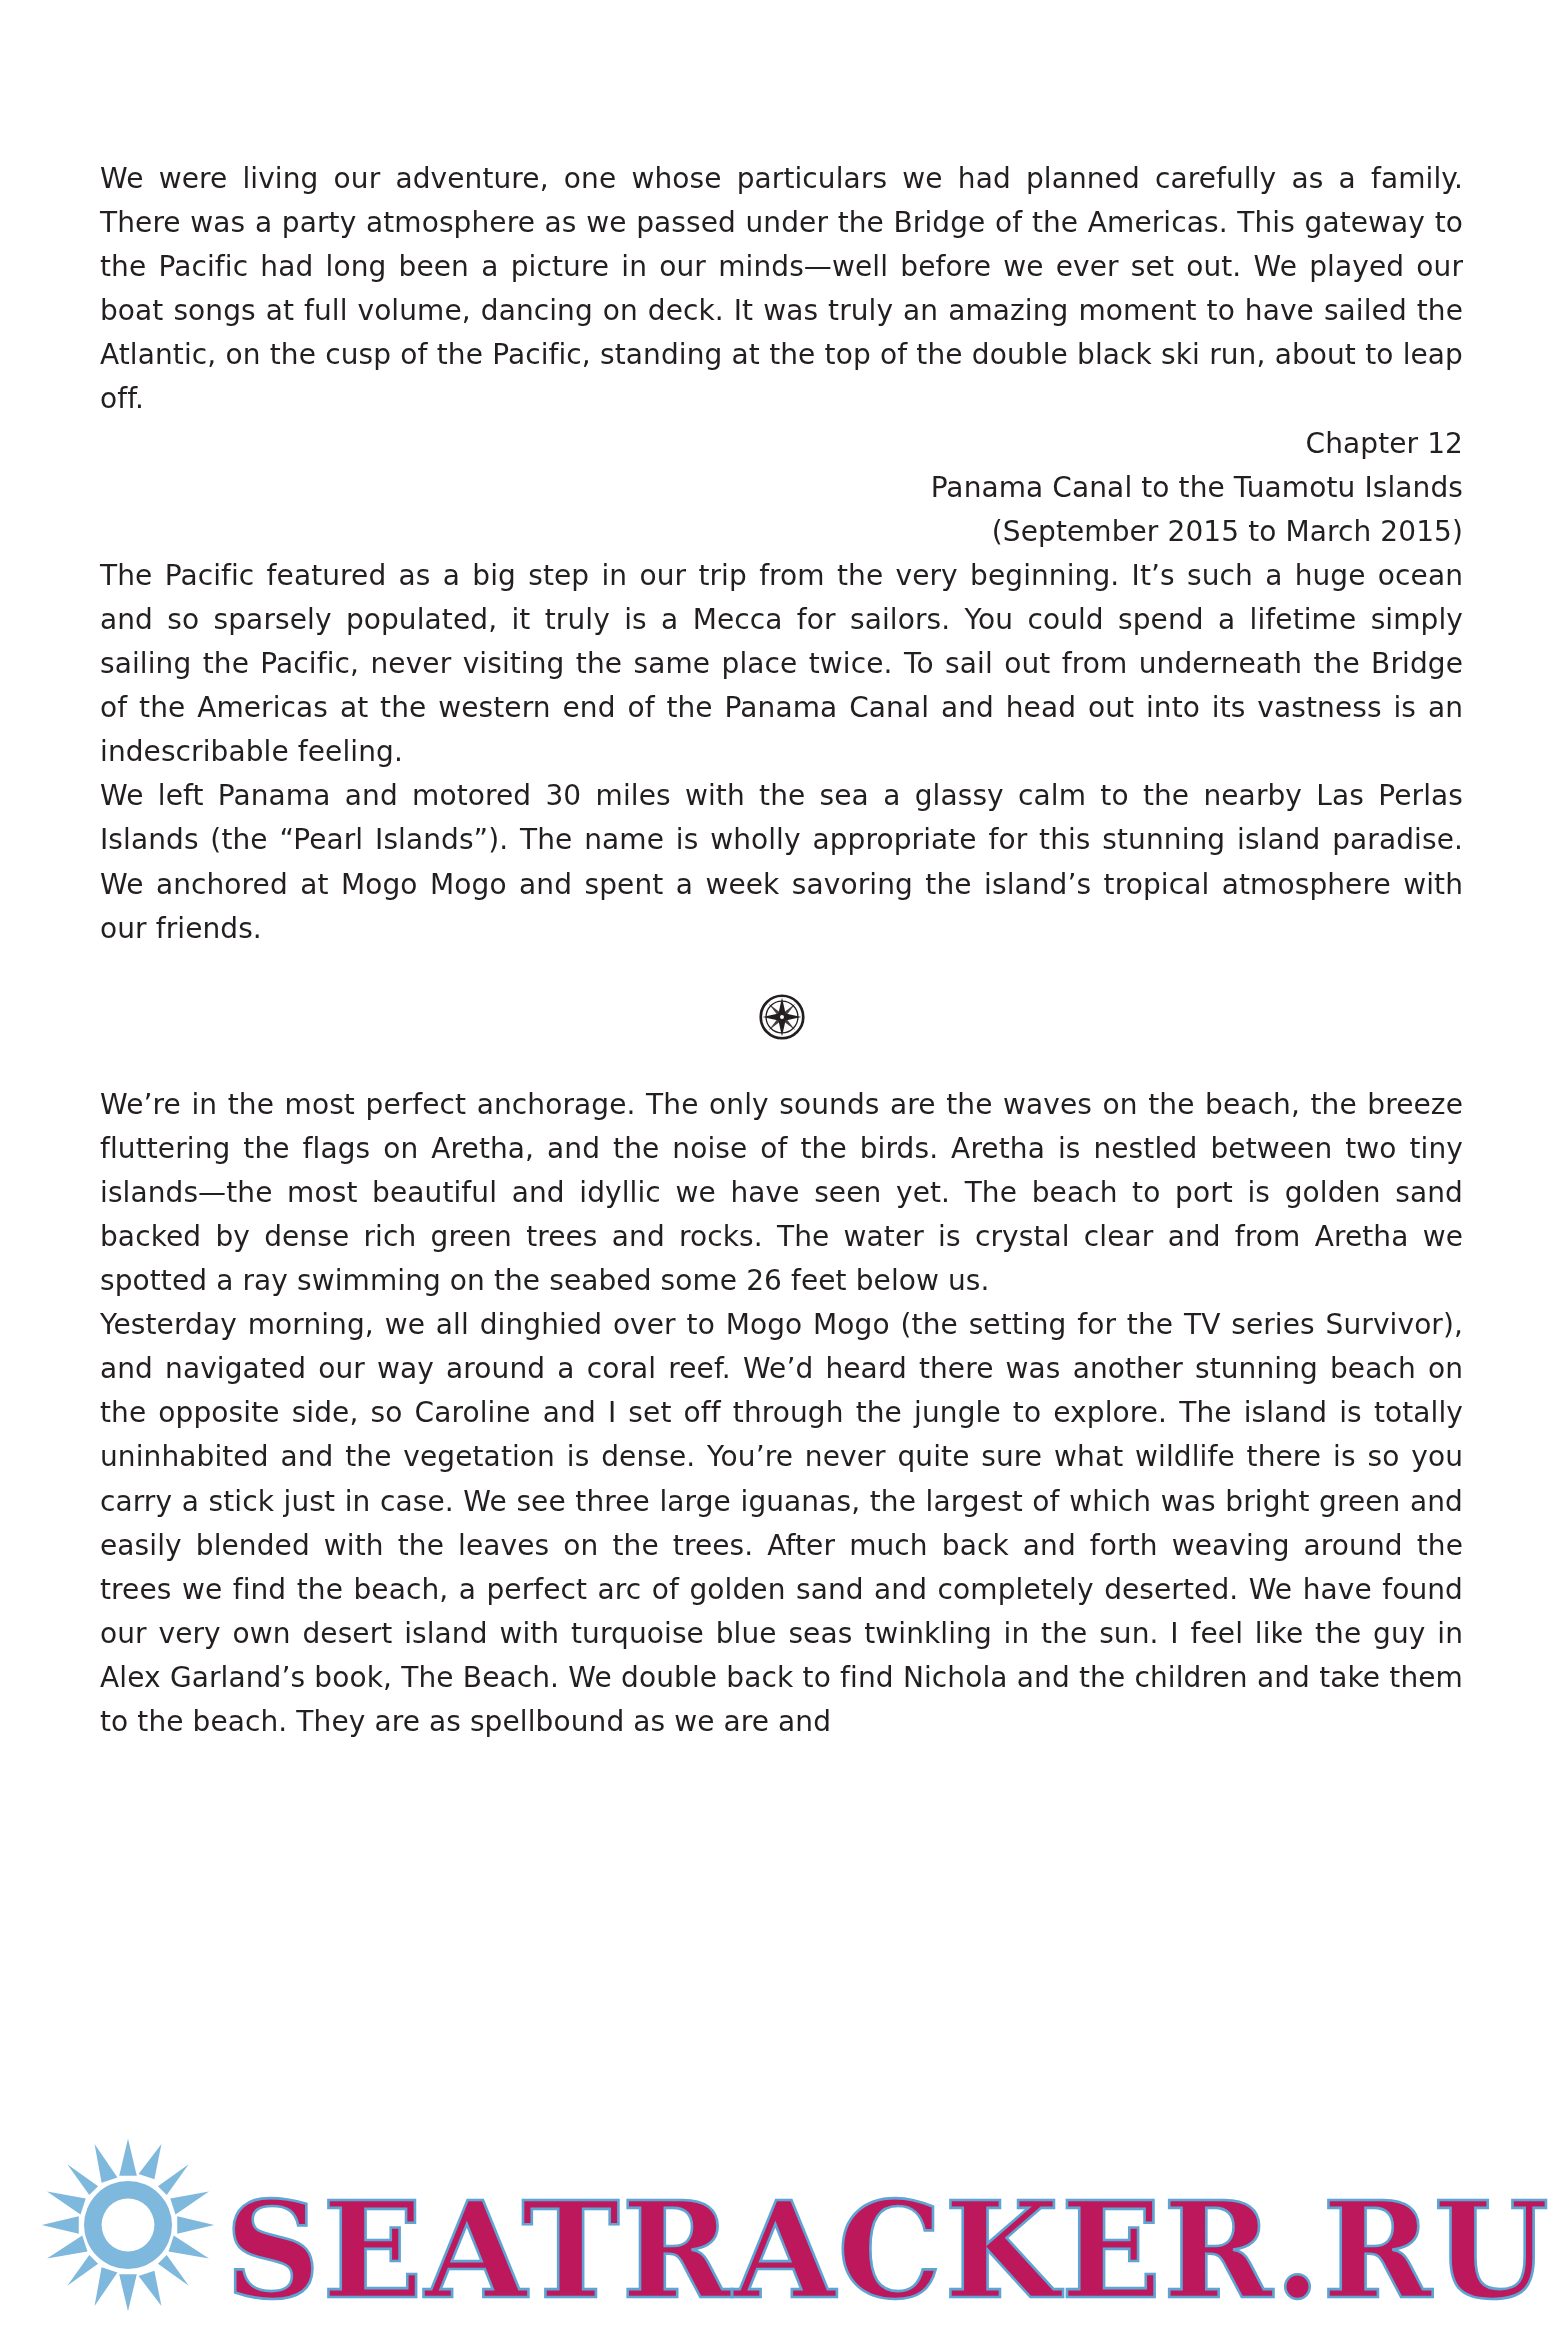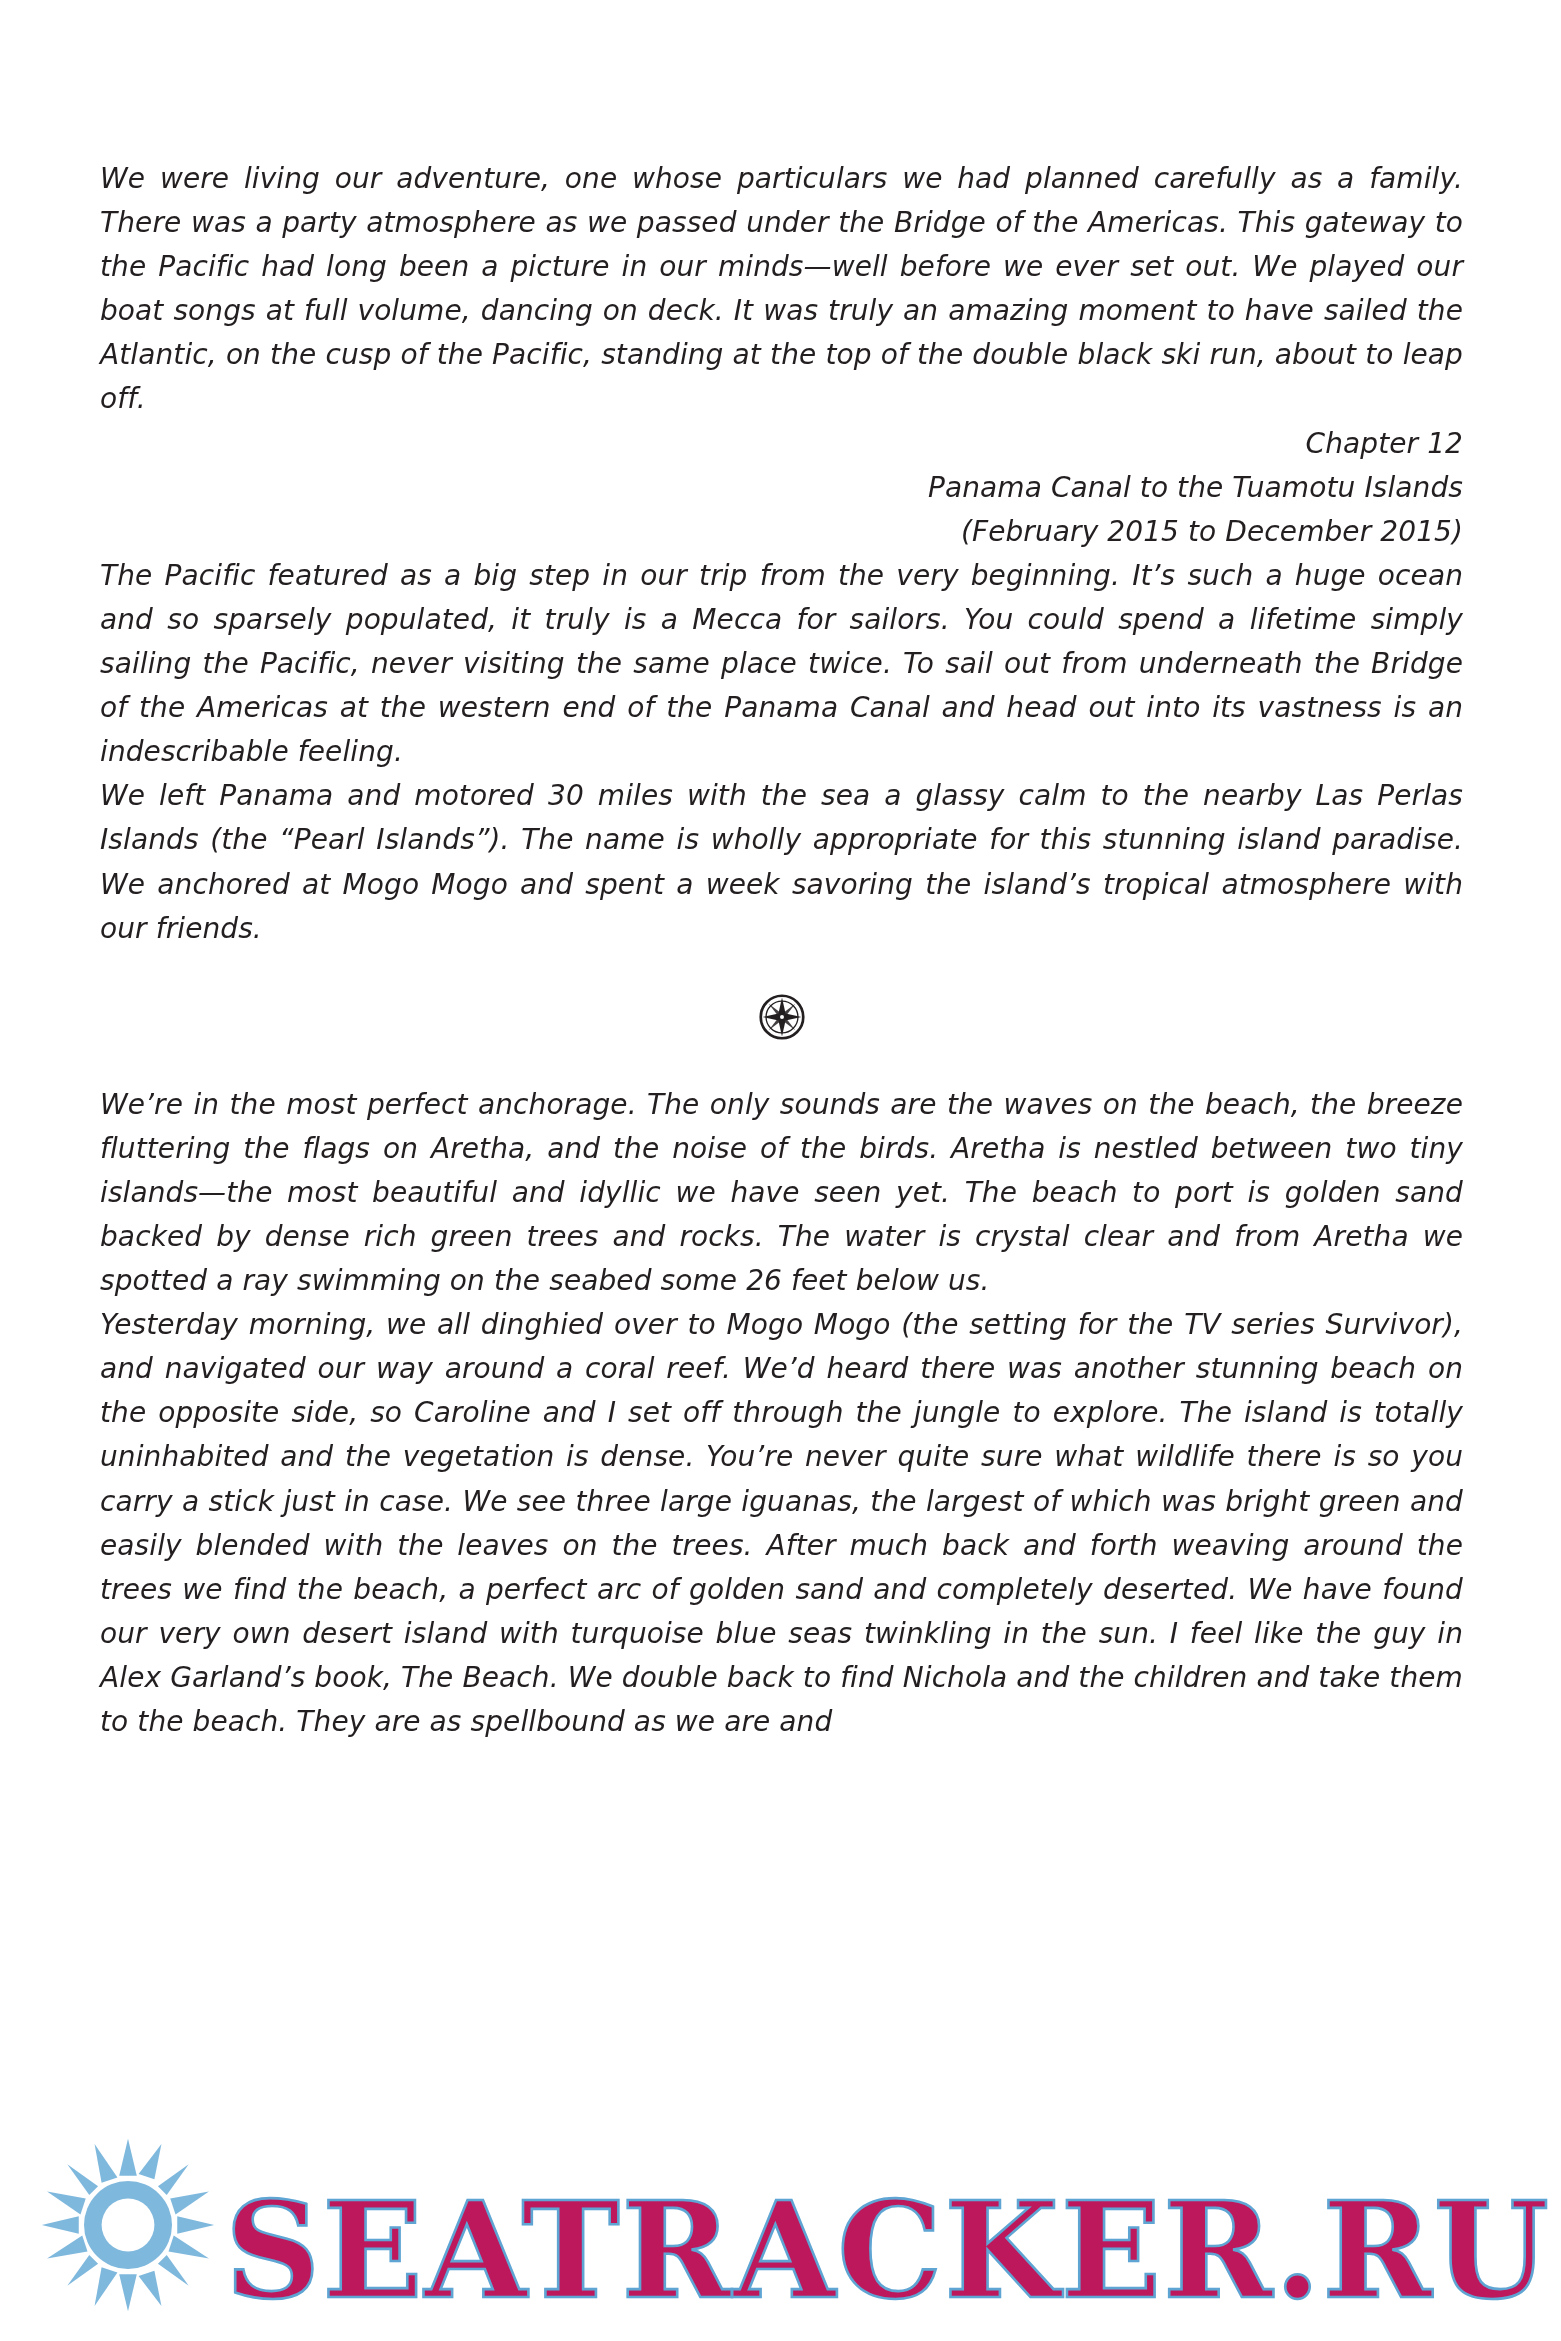--- a/index.html
+++ b/index.html
@@ -20,7 +20,6 @@
     left: 100px;
     top: 157px;
     width: 1363px;
-    font-style: italic;
   }
   p.para {
     margin: 0;

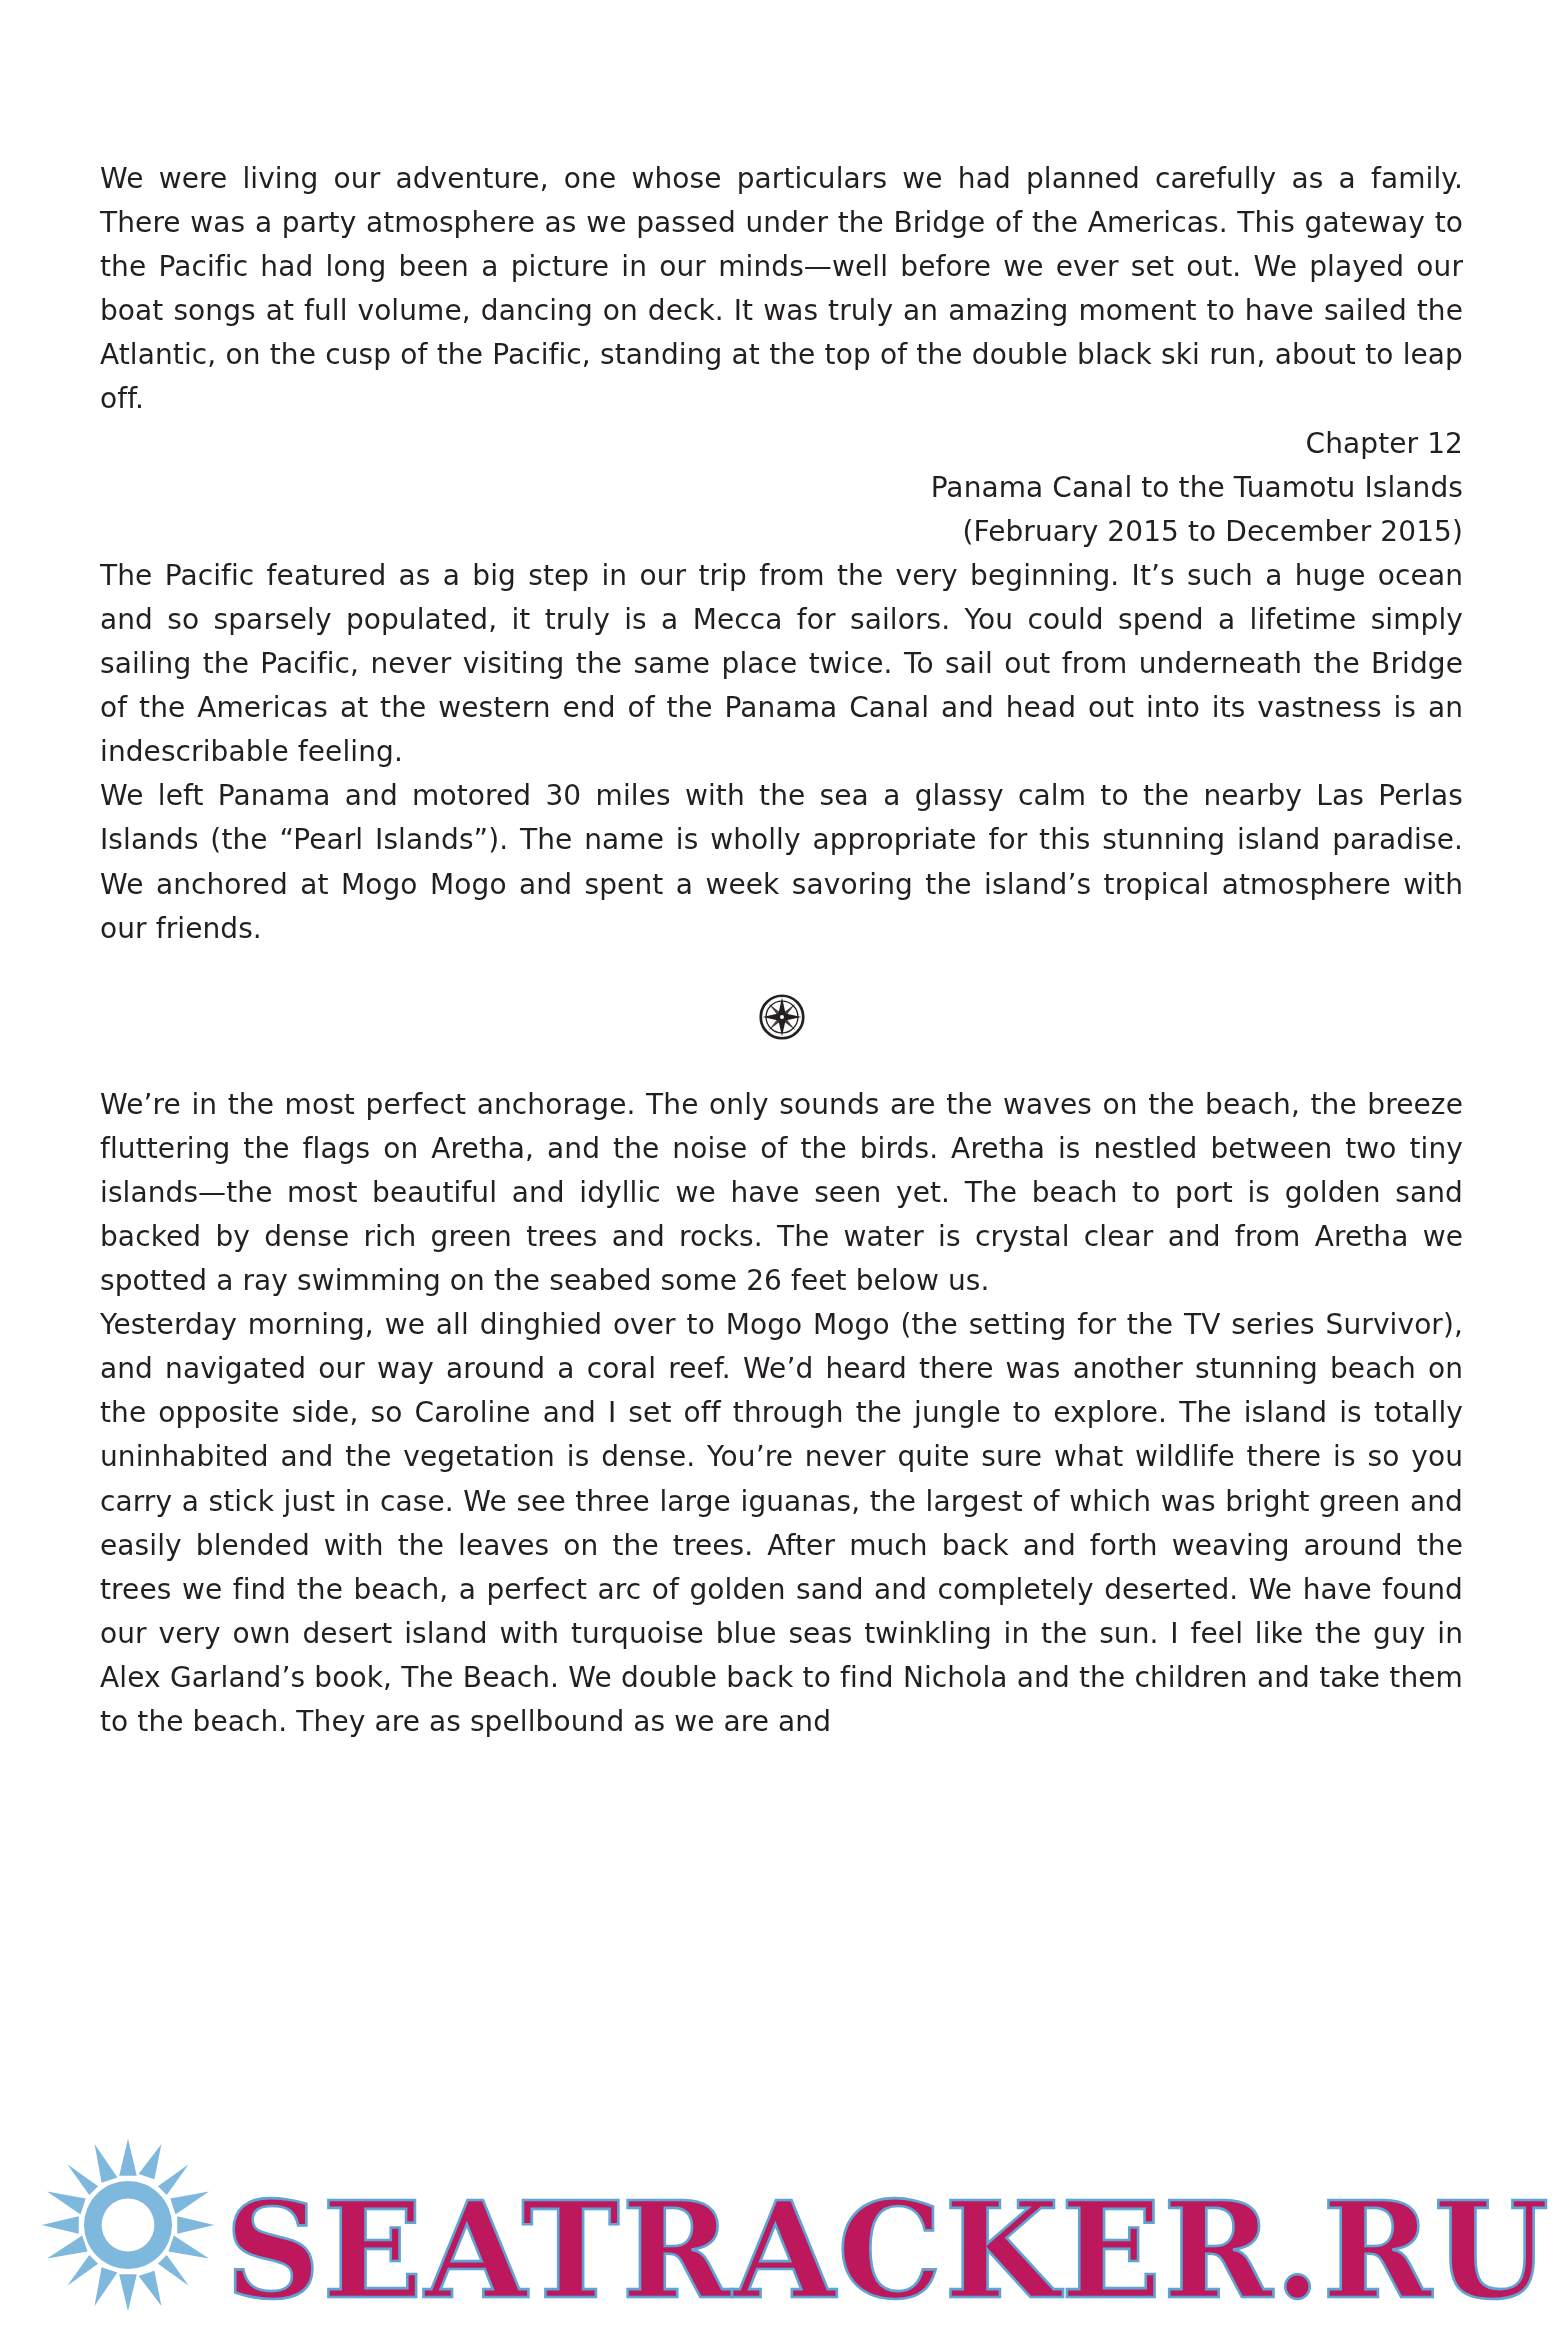--- a/index.html
+++ b/index.html
@@ -82,7 +82,7 @@
     <p class="para">We were living our adventure, one whose particulars we had planned carefully as a family. There was a party atmosphere as we passed under the Bridge of the Americas. This gateway to the Pacific had long been a picture in our minds—well before we ever set out. We played our boat songs at full volume, dancing on deck. It was truly an amazing moment to have sailed the Atlantic, on the cusp of the Pacific, standing at the top of the double black ski run, about to leap off.</p>
     <p class="para left">Chapter 12</p>
     <p class="para left">Panama Canal to the Tuamotu Islands</p>
-    <p class="para left"> (February 2015 to December 2015)</p>
+    <p class="para left"> (September 2015 to March 2015)</p>
     <p class="para">The Pacific featured as a big step in our trip from the very beginning. It’s such a huge ocean and so sparsely populated, it truly is a Mecca for sailors. You could spend a lifetime simply sailing the Pacific, never visiting the same place twice. To sail out from underneath the Bridge of the Americas at the western end of the Panama Canal and head out into its vastness is an indescribable feeling.</p>
     <p class="para">We left Panama and motored 30 miles with the sea a glassy calm to the nearby Las Perlas Islands (the “Pearl Islands”). The name is wholly appropriate for this stunning island paradise. We anchored at Mogo Mogo and spent a week savoring the island’s tropical atmosphere with our friends.</p>
 

